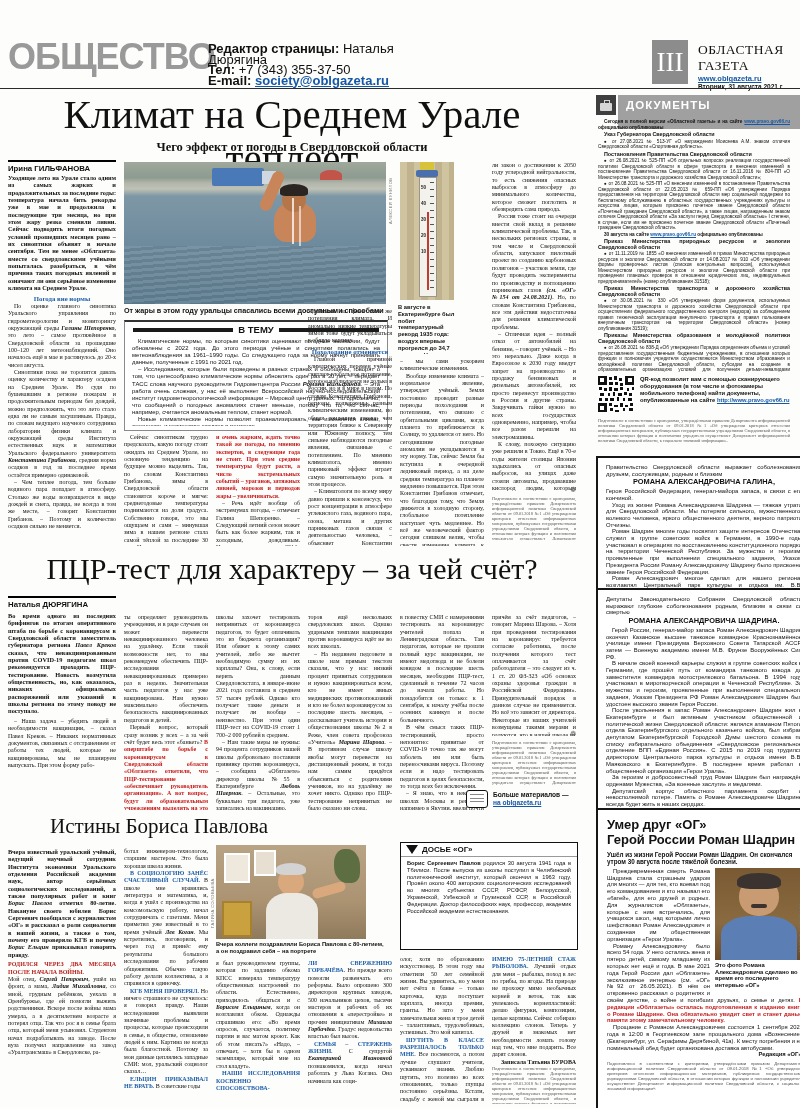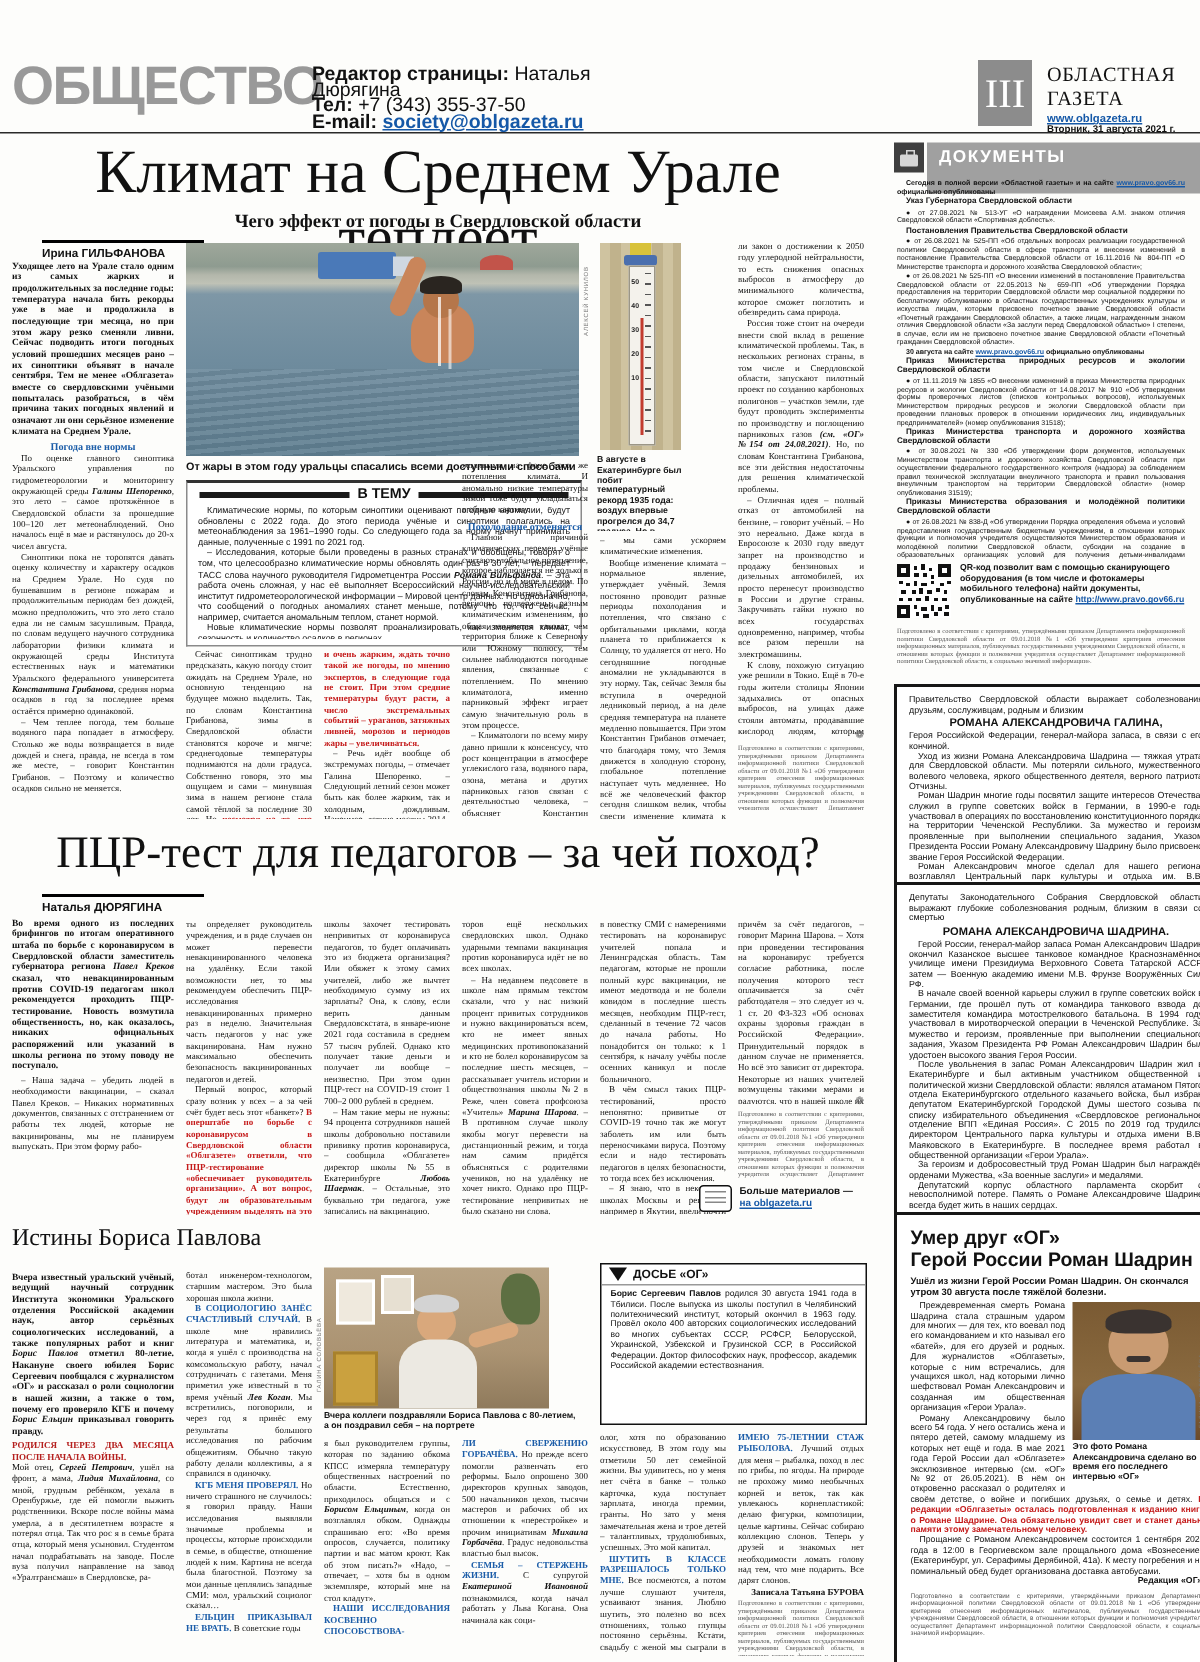--- a/index.html
+++ b/index.html
@@ -22,7 +22,7 @@
   .h1b{font-size:30px;line-height:34px;text-align:center;font-weight:normal;}
   .h1c{font-size:16px;line-height:28px;text-align:left;font-weight:normal;font-family:Liberation Serif, serif;}
   .sub{font-size:12.5px;font-weight:bold;text-align:center;}
-  .byline{border-top:2px solid #000;font-family:"Liberation Sans",sans-serif;font-weight:bold;font-size:7.8px;padding-top:2px;margin-left:20px;}
+  .byline{border-top:2px solid #000;font-family:"Liberation Sans",sans-serif;font-weight:bold;font-size:7.8px;padding-top:2px;}
   
   .col{overflow:hidden;text-align:justify;font-size:6px;line-height:7.35px;}
   .col p{margin:0;text-indent:6px;}

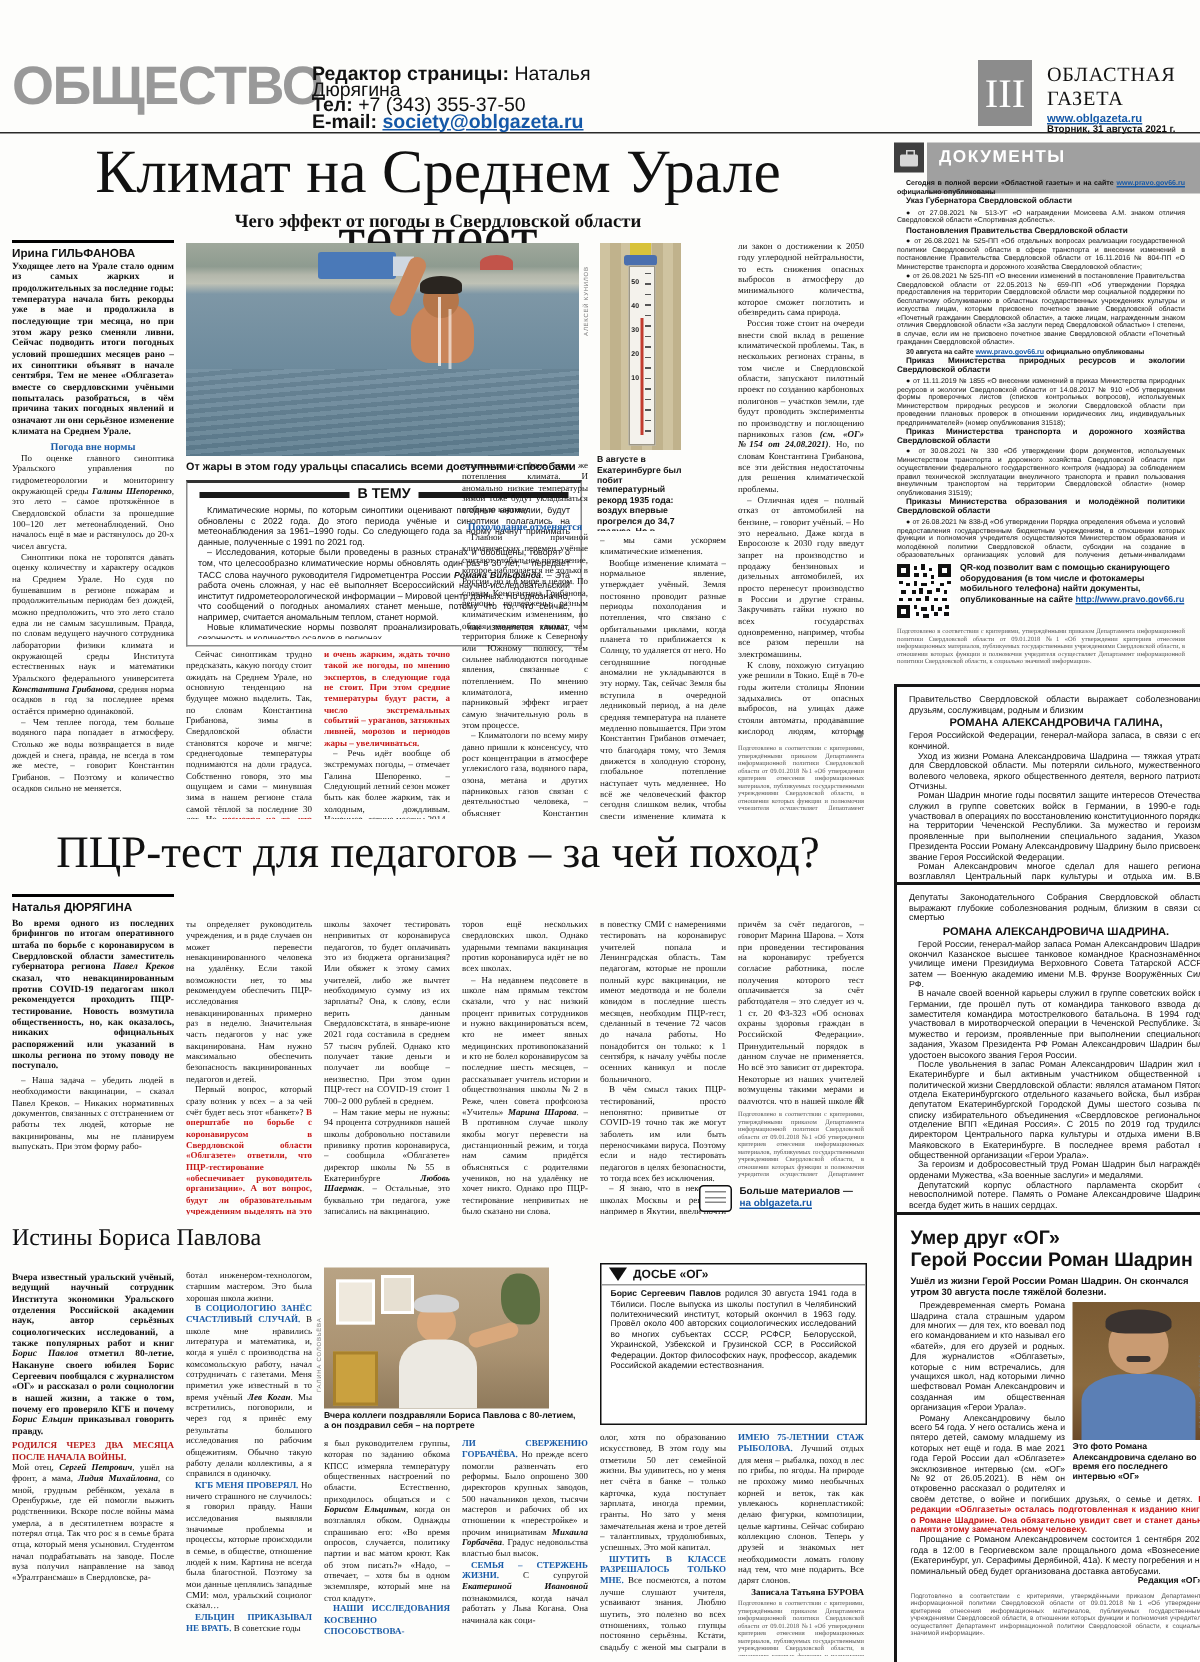--- a/index.html
+++ b/index.html
@@ -191,7 +191,7 @@
   <div class="abs col footnote" style="left:492px;top:496px;width:84px;height:44px;">Подготовлено в соответствии с критериями, утверждёнными приказом Департамента информационной политики Свердловской области от 09.01.2018 №1 «Об утверждении критериев отнесения информационных материалов, публикуемых государственными учреждениями Свердловской области, в отношении которых функции и полномочия учредителя осуществляет Департамент информационной политики Свердловской области, к социально значимой информации».</div>
   <div class="abs endmark" style="left:556px;top:486px;width:20px;">❁</div>
 
-  <div class="abs h1b" style="left:0;top:552px;width:584px;">ПЦР-тест для педагогов – за чей поход?</div>
+  <div class="abs h1b" style="left:0;top:552px;width:584px;">ПЦР-тест для характеру – за чей счёт?</div>
   <div class="abs byline" style="left:8px;top:596px;width:108px;">Наталья ДЮРЯГИНА</div>
   <div class="abs col" style="left:8px;top:612px;width:108px;height:198px;">
       <p class="lead"><span>Во время одного из последних брифингов по итогам оперативного штаба по борьбе с коронавирусом в Свердловской области заместитель губернатора региона </span><span class="bi">Павел Креков</span><span> сказал, что невакцинированным против COVID-19 педагогам школ рекомендуется проходить ПЦР-тестирование. Новость возмутила общественность, но, как оказалось, никаких официальных распоряжений или указаний в школы региона по этому поводу не поступало.</span></p>

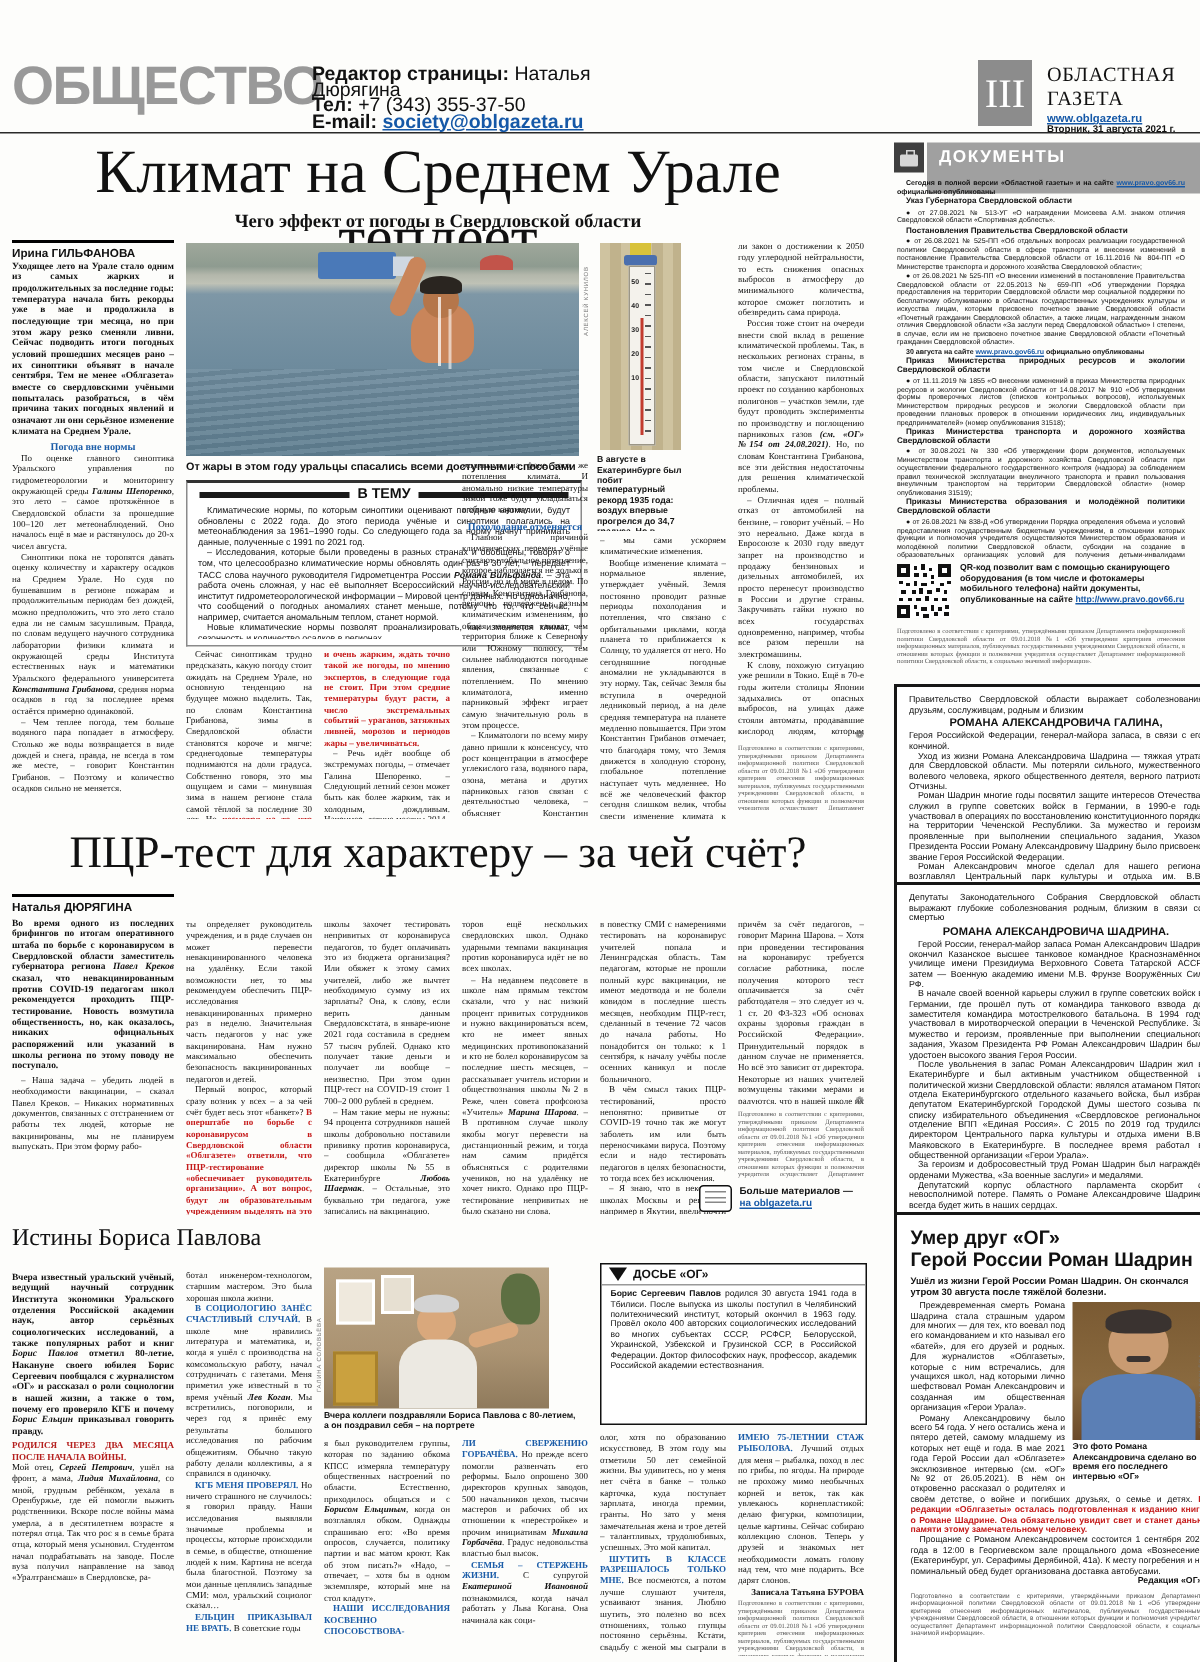--- a/index.html
+++ b/index.html
@@ -20,7 +20,7 @@
   
   .h1{font-size:41px;line-height:44px;text-align:center;font-weight:normal;}
   .h1b{font-size:30px;line-height:34px;text-align:center;font-weight:normal;}
-  .h1c{font-size:16px;line-height:28px;text-align:left;font-weight:normal;font-family:Liberation Serif, serif;}
+  .h1c{font-size:21px;line-height:28px;text-align:right;font-weight:normal;font-family:Liberation Serif, serif;}
   .sub{font-size:12.5px;font-weight:bold;text-align:center;}
   .byline{border-top:2px solid #000;font-family:"Liberation Sans",sans-serif;font-weight:bold;font-size:7.8px;padding-top:2px;}
   

